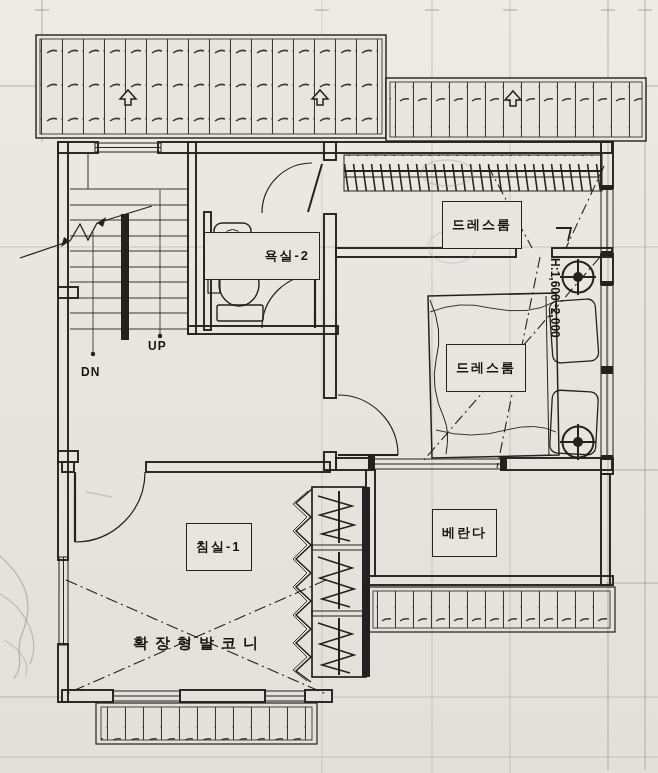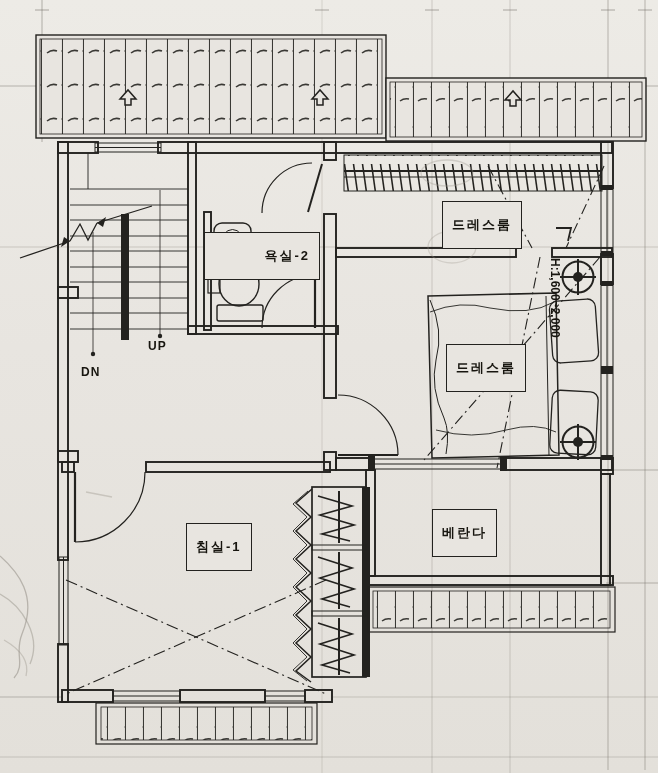--- a/index.html
+++ b/index.html
@@ -282,6 +282,7 @@
   <div class="lbl" style="left:446px;top:344px;">드레스룸</div>
   <div class="lbl" style="left:432px;top:509px;">베란다</div>
   <div class="lbl" style="left:163px;top:523px;margin-left:23px;">침실-1</div>
+  <div class="plain" style="left:133px;top:634px;">확장형발코니</div>
   <div class="stairlbl" style="left:148px;top:339px;">UP</div>
   <div class="stairlbl" style="left:81px;top:365px;">DN</div>
 </div>

